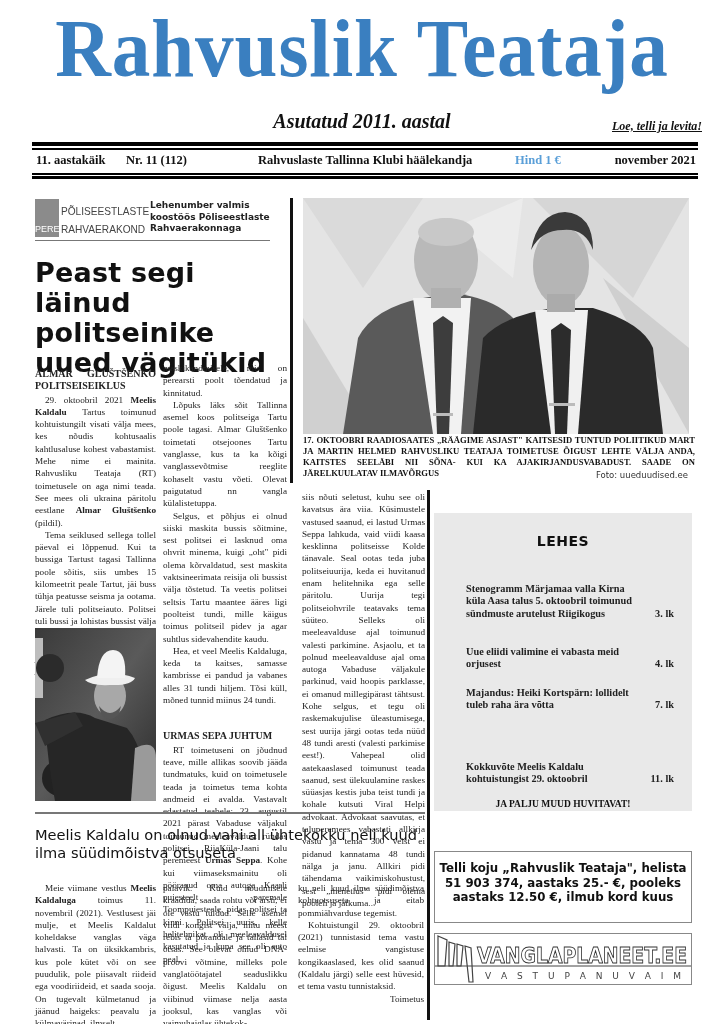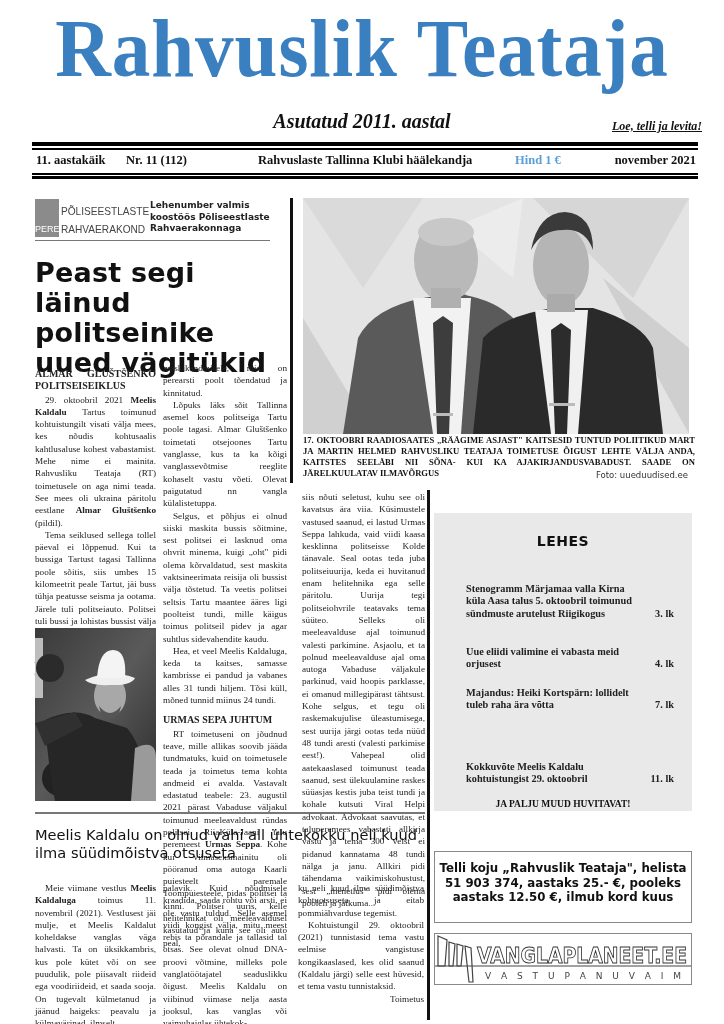--- a/index.html
+++ b/index.html
@@ -154,7 +154,7 @@
   <p>Lõpuks läks sõit Tallinna asemel koos politseiga Tartu poole tagasi. Almar Gluštšenko toimetati otsejoones Tartu vanglasse, kus ta ka kõigi vanglassevõtmise reeglite kohaselt vastu võeti. Olevat paigutatud nn vangla külalistetuppa.</p>
   <p>Selgus, et põhjus ei olnud siiski maskita bussis sõitmine, sest politsei ei lasknud oma ohvrit minema, kuigi „oht" pidi olema kõrvaldatud, sest maskita vaktsineerimata reisija oli bussist välja tõstetud. Ta veetis politsei seltsis Tartu maantee ääres ligi poolteist tundi, mille käigus toimus politseil pidev ja agar suhtlus sidevahendite kaudu.</p>
   <p>Hea, et veel Meelis Kaldaluga, keda ta kaitses, samasse kambrisse ei pandud ja vabanes alles 31 tundi hiljem. Tõsi küll, mõned tunnid miinus 24 tundi.</p>
-  <p class="sub" style="margin-top:8px">URMAS SEPA JUHTUM</p>
+  <p class="sub" style="margin-top:24px">URMAS SEPA JUHTUM</p>
   <p><span>RT toimetuseni on jõudnud teave, mille allikas soovib jääda tundmatuks, kuid on toimetusele teada ja toimetus tema kohta andmeid ei avalda. Vastavalt edastatud teabele: 23. augustil 2021 pärast Vabaduse väljakul toimunud meeleavaldust ründas politsei RiiaKüla-Jaani talu peremeest </span><b>Urmas Seppa</b><span>. Kohe kui viimaseksmainitu oli pööranud oma autoga Kaarli puiesteelt paremale Toompuiesteele, pidas politsei ta kinni. Politsei uuris, kelle helitehnikat oli meeleavaldusel kasutatud ja kuna see oli auto peal,</span></p>
 </div>
 

